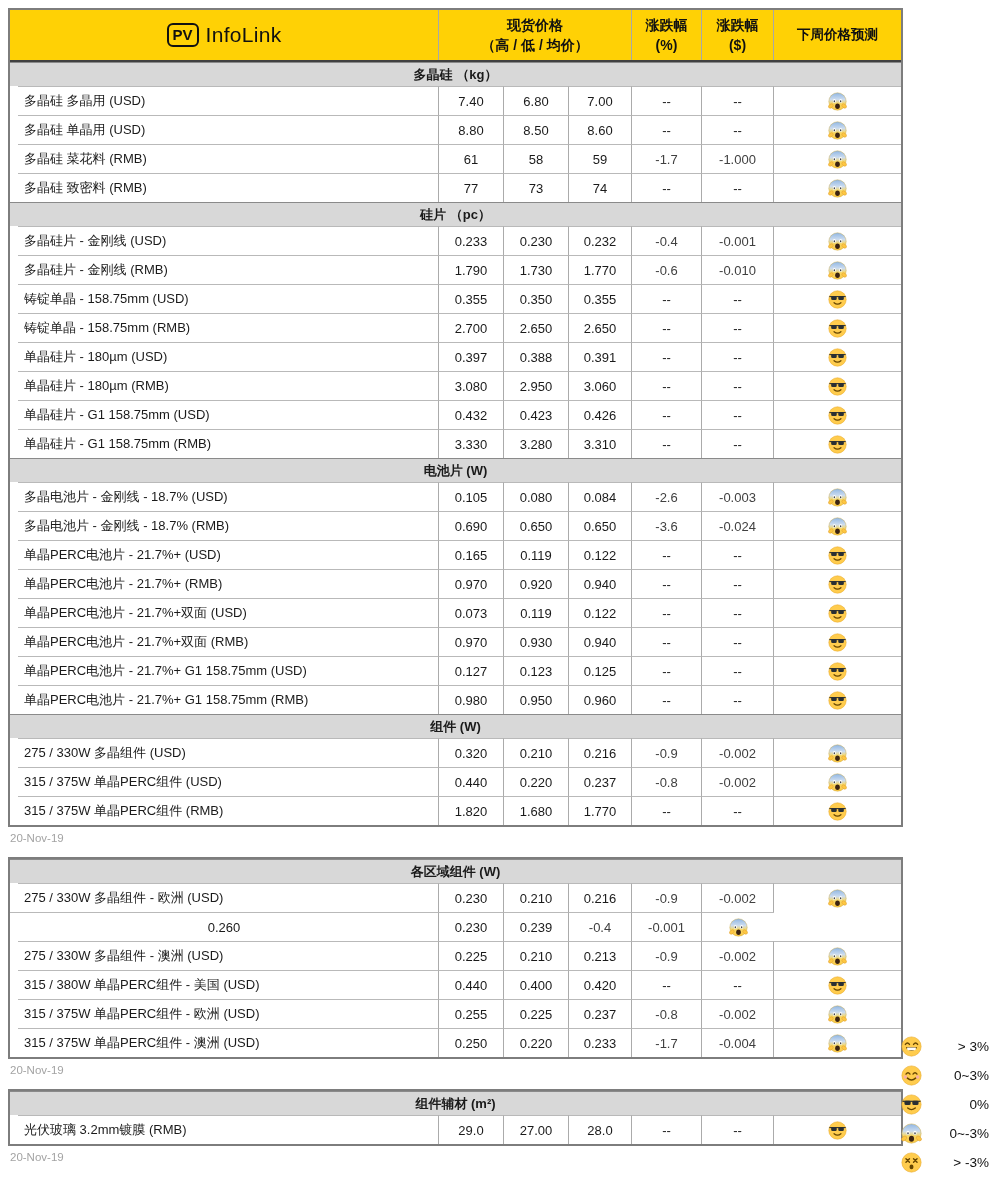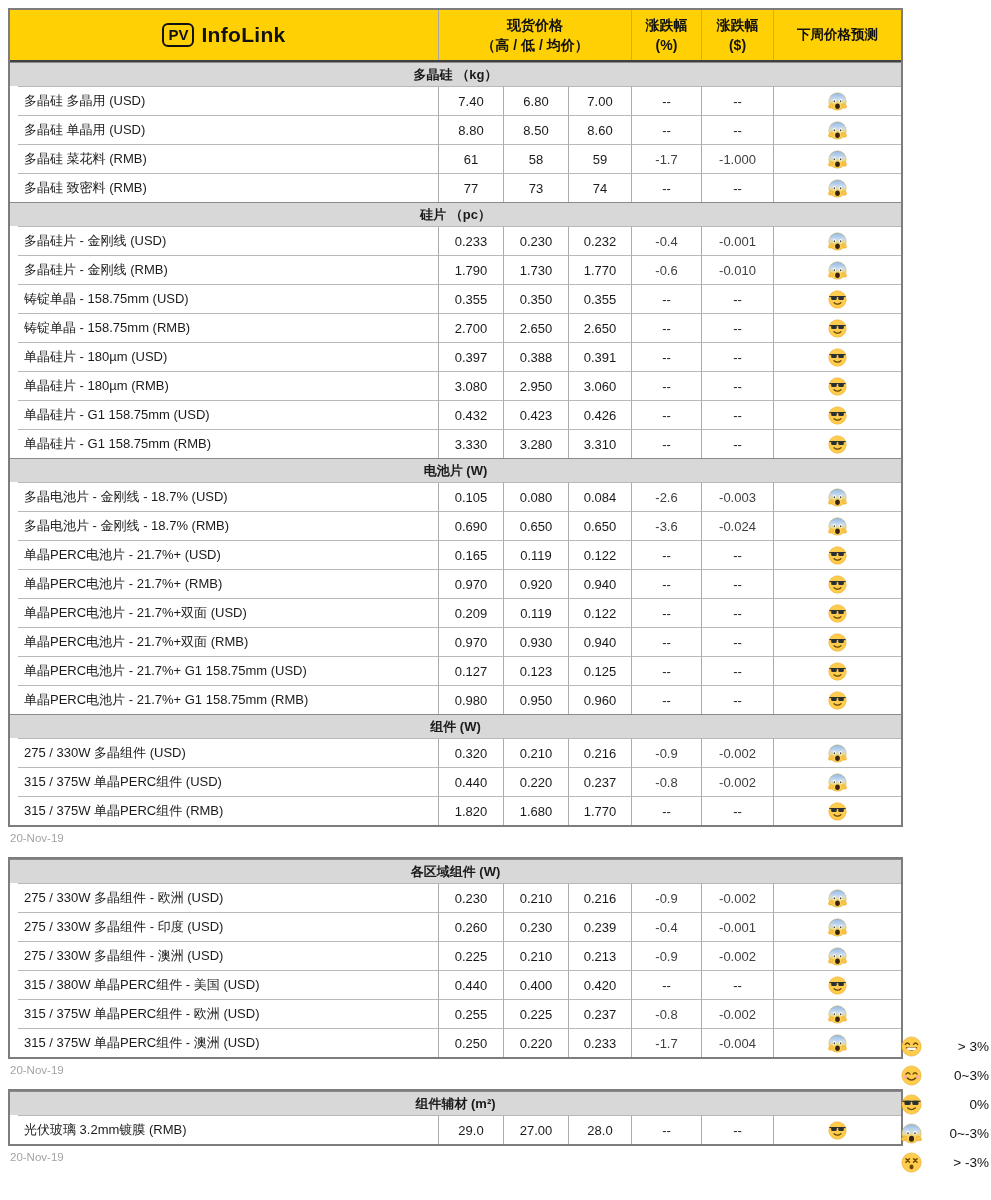--- a/index.html
+++ b/index.html
@@ -27,7 +27,7 @@
     border:2.5px solid #111;border-radius:6px;padding:1px 4px 0 4px;margin-right:7px;
     font-weight:bold;font-size:15px;line-height:1.25;display:inline-block;
   }
-  .logo-text{font-size:21px;font-weight:bold;letter-spacing:0.3px;}
+  .logo-text{font-size:21px;font-weight:normal;letter-spacing:0.3px;}
   .h-forecast span{font-size:13.5px;}
   .srow{height:24px;background:#d8d8d8;border-top:1px solid #8a8a8a;text-align:center;}
   .srow .section-title{

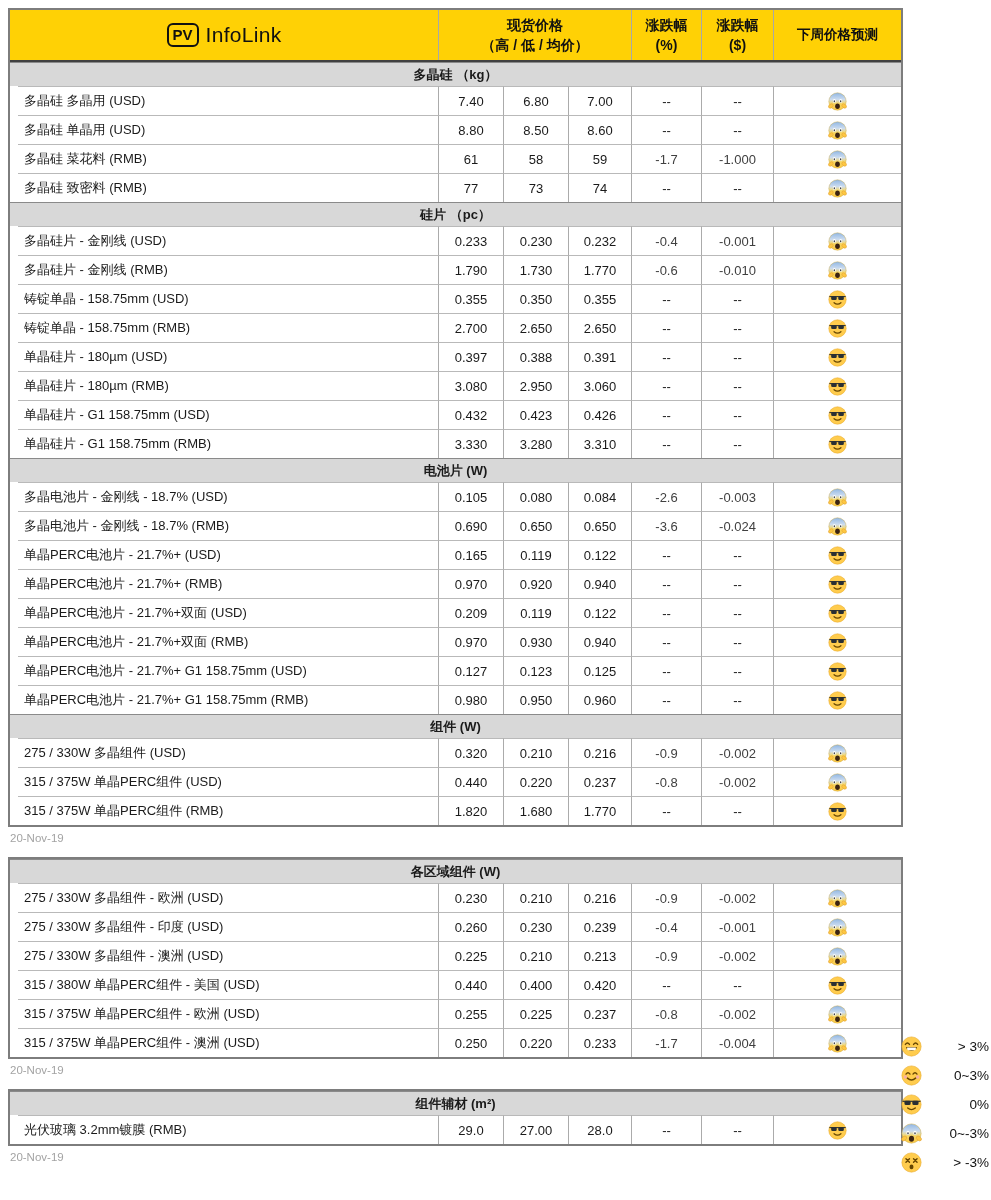--- a/index.html
+++ b/index.html
@@ -373,7 +373,7 @@
 
   <div class="drow">
     <div class="c-name">单晶PERC电池片 - 21.7%+双面 (USD)</div>
-    <div class="c-high">0.209</div>
+    <div class="c-high">0.073</div>
     <div class="c-low">0.119</div>
     <div class="c-avg">0.122</div>
     <div class="c-pct">--</div>

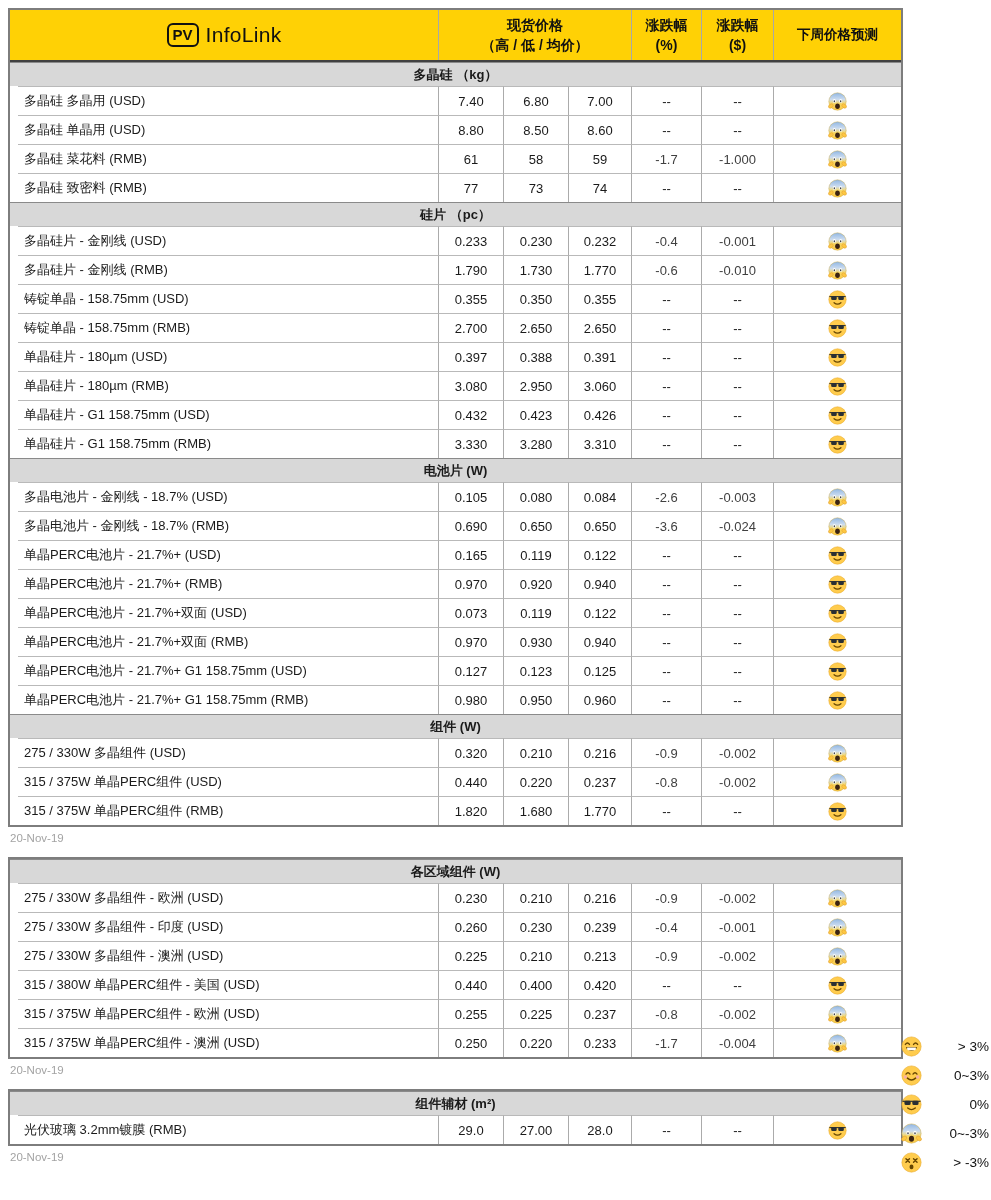--- a/index.html
+++ b/index.html
@@ -498,7 +498,6 @@
   </div>
 
   <div class="drow">
-    <div class="c-name">275 / 330W 多晶组件 - 印度 (USD)</div>
     <div class="c-high">0.260</div>
     <div class="c-low">0.230</div>
     <div class="c-avg">0.239</div>

